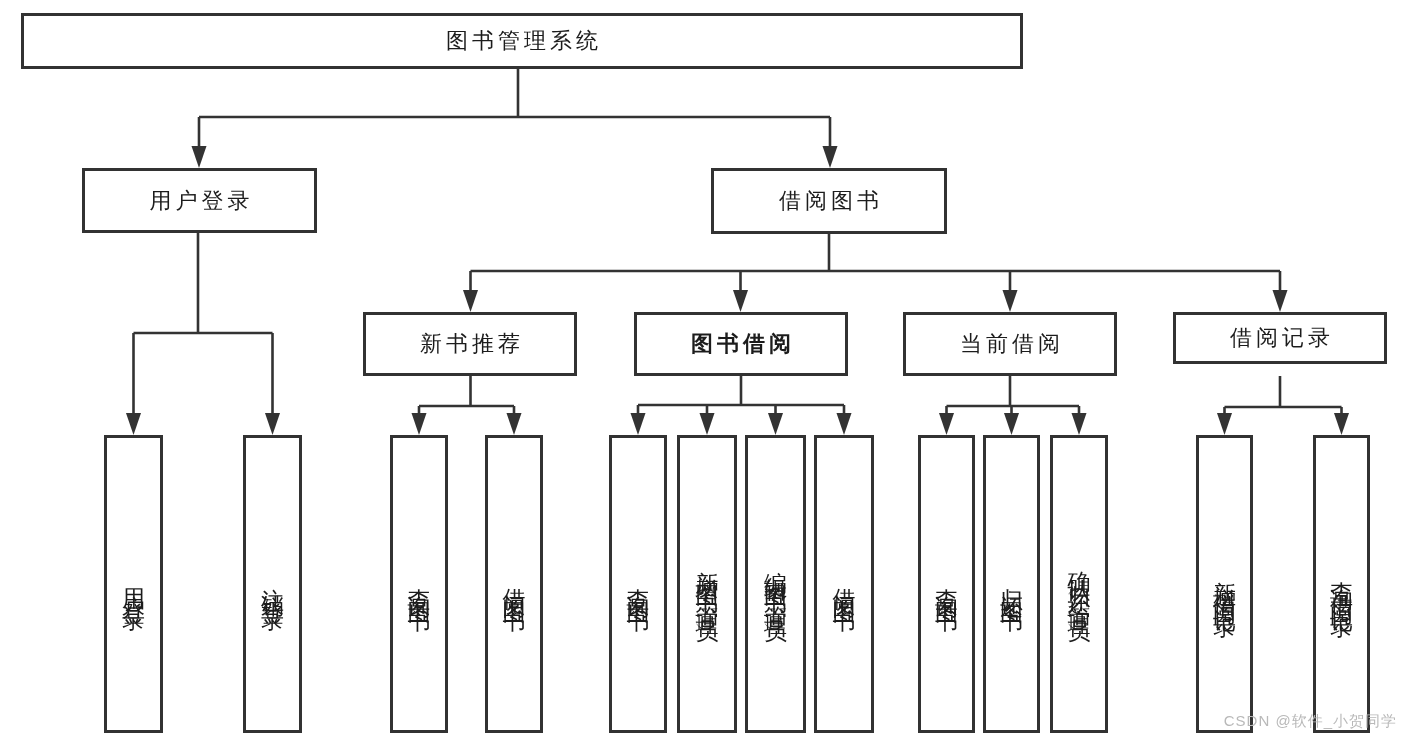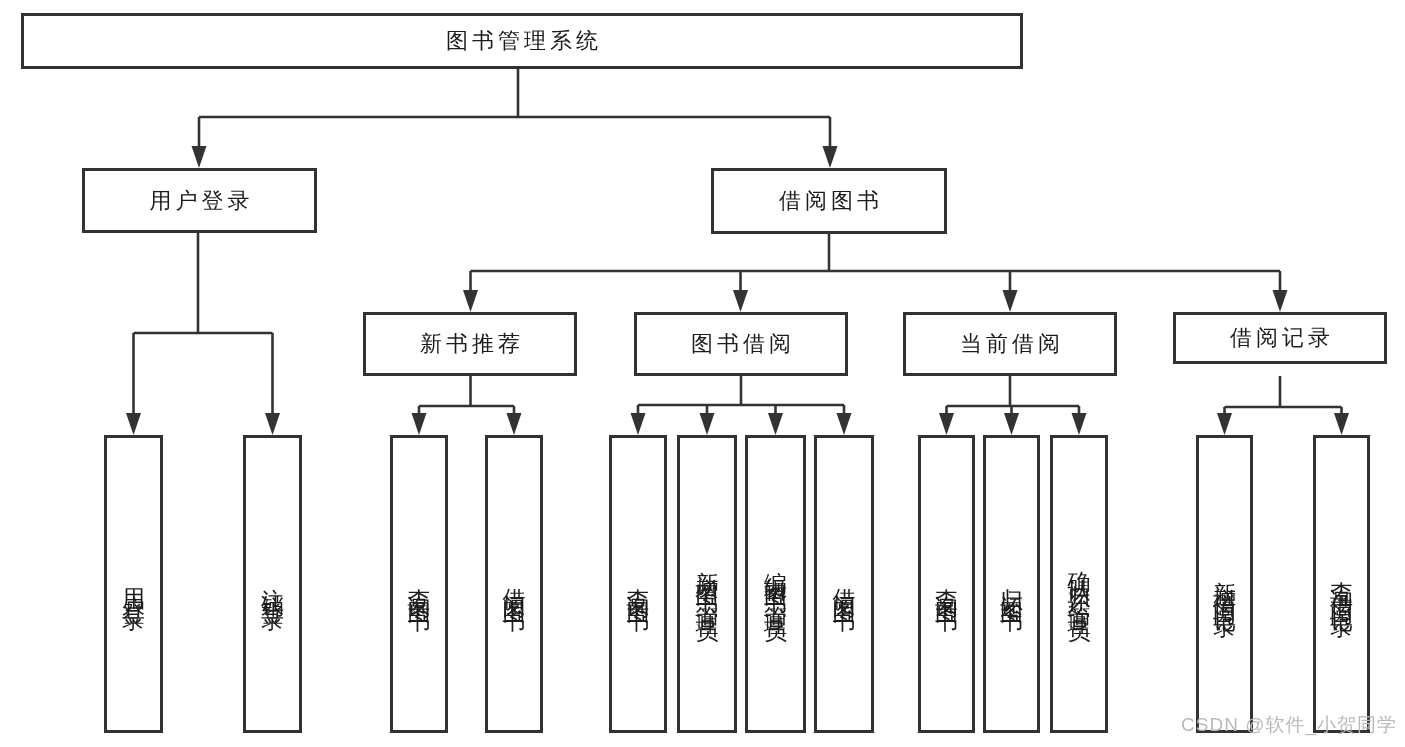--- a/index.html
+++ b/index.html
@@ -54,7 +54,7 @@
       <div class="node node-h" style="left: 363px; top: 312px; width: 214px; height: 64px; justify-content: center;">
         <span>新书推荐</span>
       </div>
-      <div class="node node-h" style="left: 634px; top: 312px; width: 214px; height: 64px;">
+      <div class="node node-h" style="left: 634px; top: 312px; width: 214px; height: 64px; font-weight: bold;">
         <span>图书借阅</span>
       </div>
       <div class="node node-h" style="left: 903px; top: 312px; width: 214px; height: 64px;">

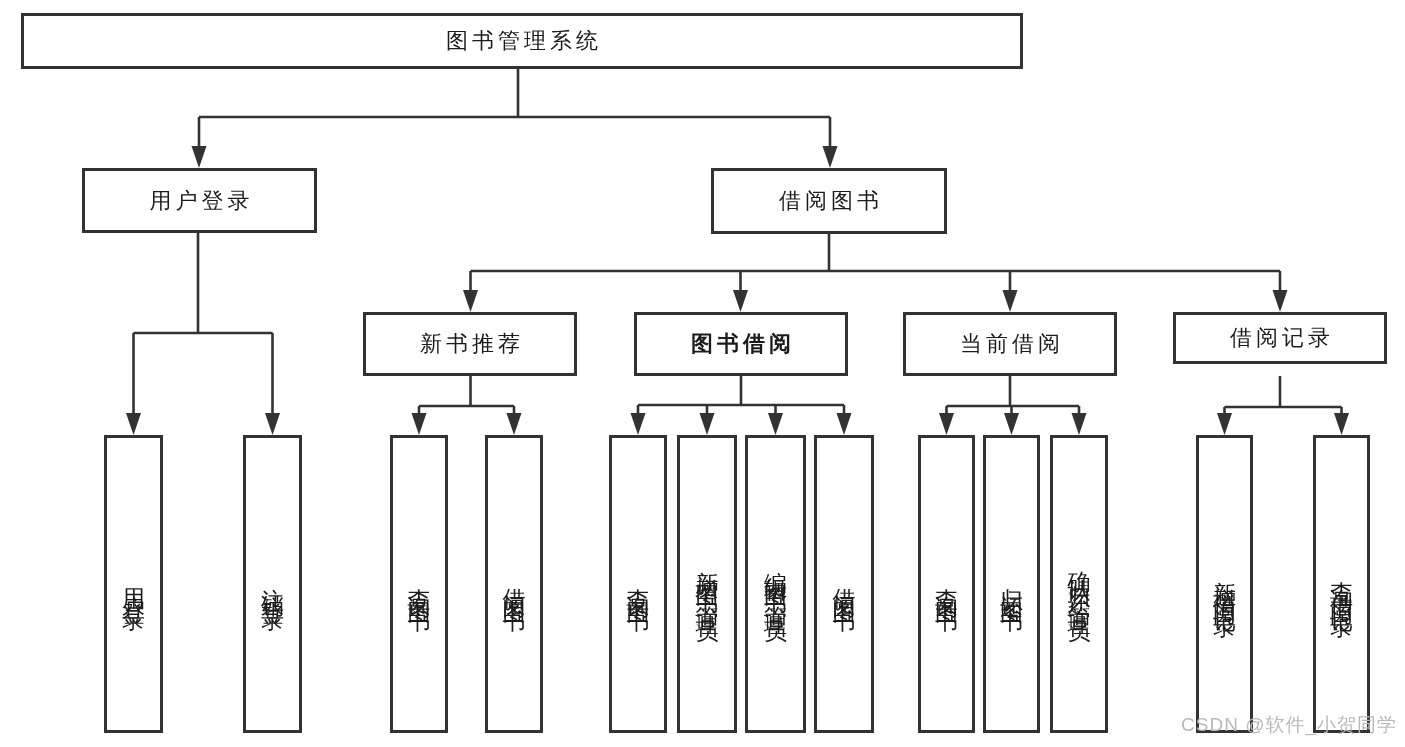--- a/index.html
+++ b/index.html
@@ -12,7 +12,7 @@
   .node-h{font-size:22px;letter-spacing:4px;text-indent:4px;white-space:nowrap;}
   .node-v{font-size:23px;}
   .node-v .vtext{writing-mode:vertical-rl;text-orientation:mixed;letter-spacing:7px;line-height:1;}
-  #watermark{position:absolute;left:1152px;top:712px;width:245px;font-size:19px;
+  #watermark{position:absolute;left:1152px;top:712px;width:245px;font-size:15px;
              color:var(--wm,#b9b9b9);letter-spacing:1px;white-space:nowrap;text-align:right;}
 </style>
 </head>

